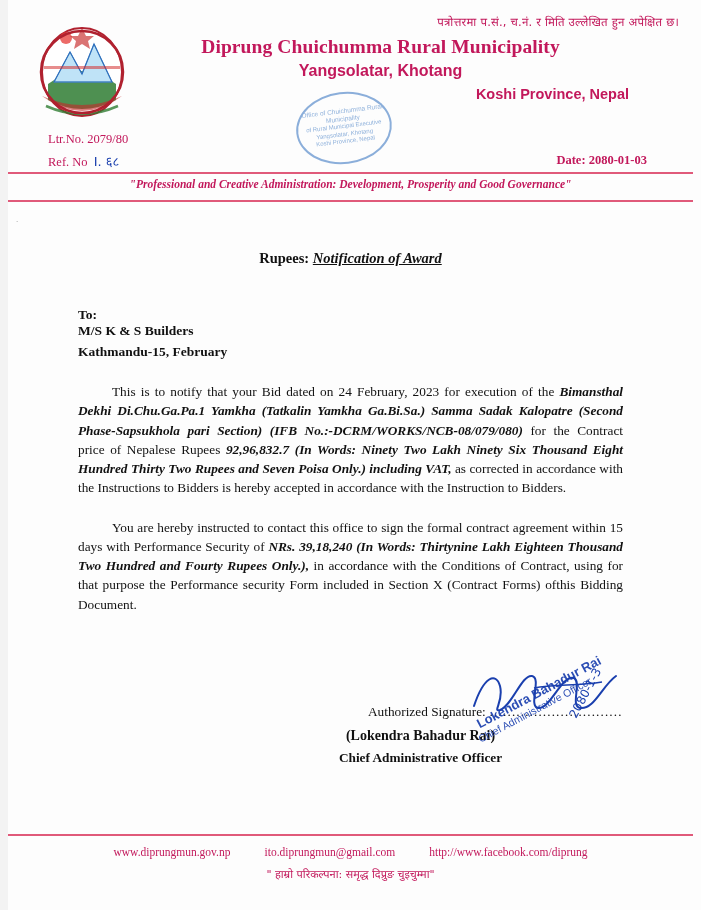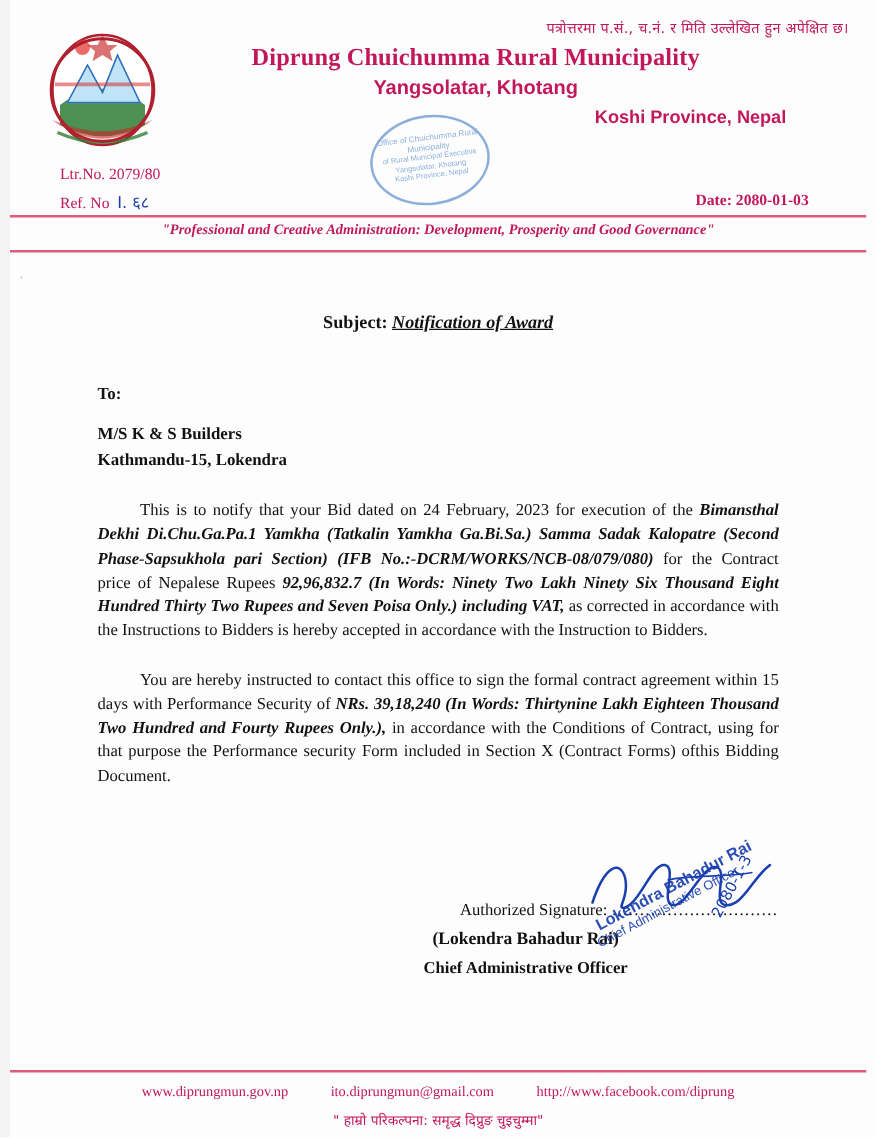--- a/index.html
+++ b/index.html
@@ -390,7 +390,7 @@
   <div class="body-area">
 
     <div class="subject">
-      <span>Subject:</span>
+      <span>Rupees:</span>
       <span class="sval">Notification of Award</span>
     </div>
 

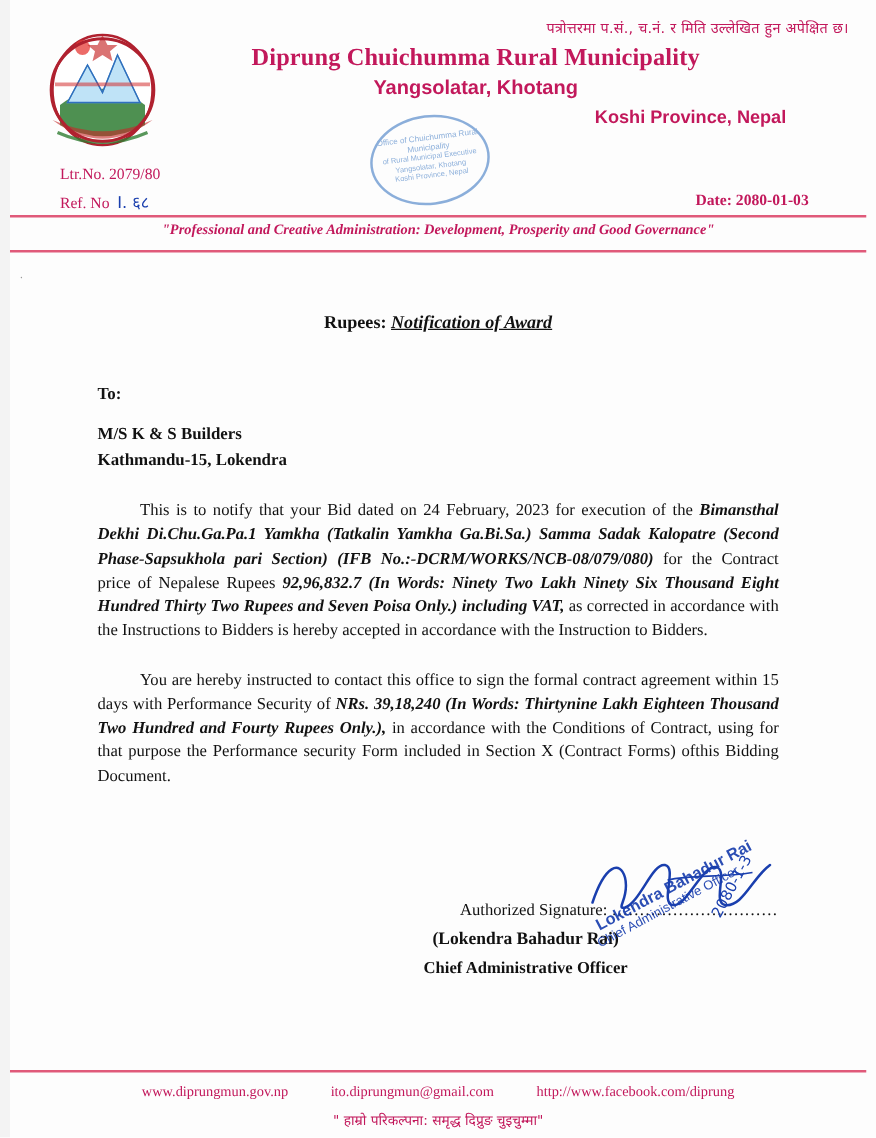--- a/index.html
+++ b/index.html
@@ -183,7 +183,6 @@
     font-weight: bold;
   }
   .to-name {
-    margin-top: 16px;
     font-size: 13.5px;
     font-weight: bold;
   }

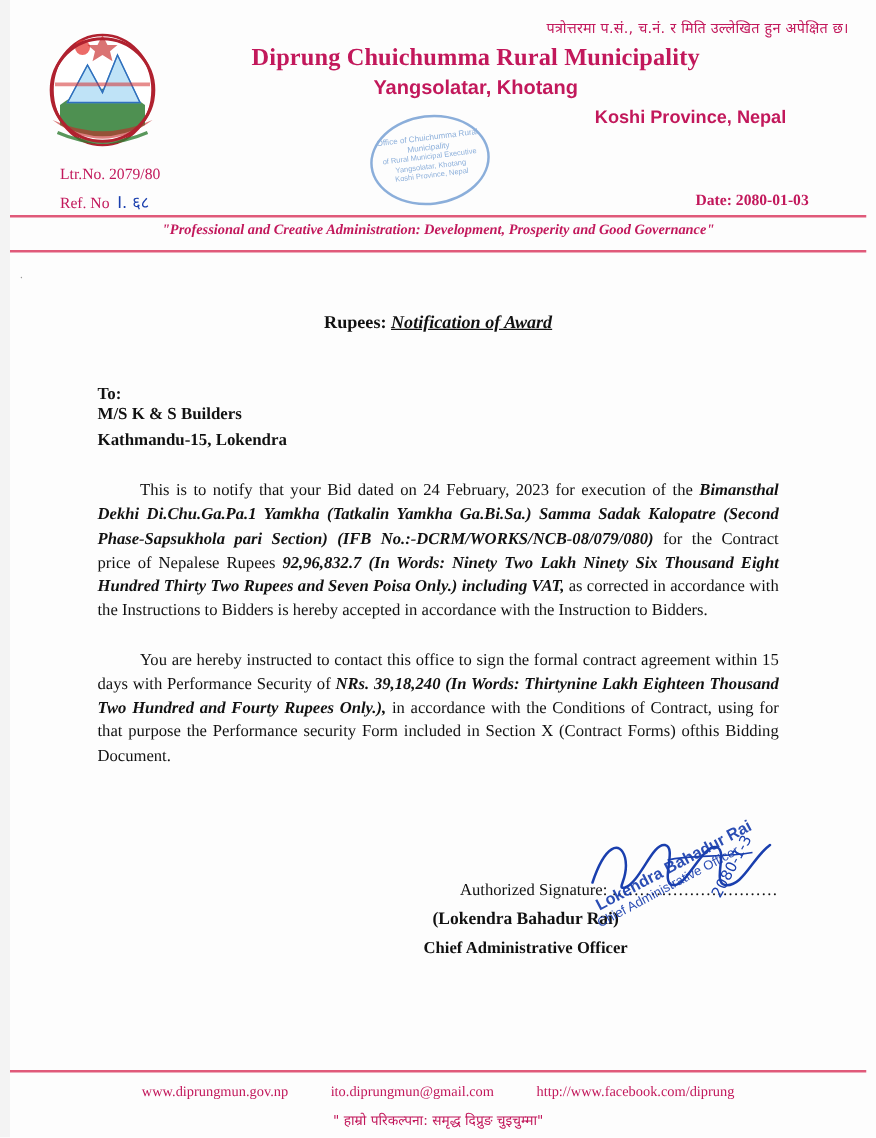--- a/index.html
+++ b/index.html
@@ -395,7 +395,7 @@
 
     <div class="to-label">To:</div>
     <div class="to-name">M/S K &amp; S Builders</div>
-    <div class="to-addr">Kathmandu-15, Lokendra</div>
+    <div class="to-addr">Kathmandu-15, February</div>
 
     <p class="para"><span>This is to notify that your Bid dated on 24 February, 2023 for execution of the </span><span class="bi">Bimansthal Dekhi Di.Chu.Ga.Pa.1 Yamkha (Tatkalin Yamkha Ga.Bi.Sa.) Samma Sadak Kalopatre (Second Phase-Sapsukhola pari Section) (IFB No.:-DCRM/WORKS/NCB-08/079/080)</span><span> for the Contract price of Nepalese Rupees </span><span class="bi">92,96,832.7</span><span> </span><span class="bi">(In Words: Ninety Two Lakh Ninety Six Thousand Eight Hundred Thirty Two Rupees and Seven Poisa Only.) including VAT,</span><span> as corrected in accordance with the Instructions to Bidders is hereby accepted in accordance with the Instruction to Bidders.</span></p>
 

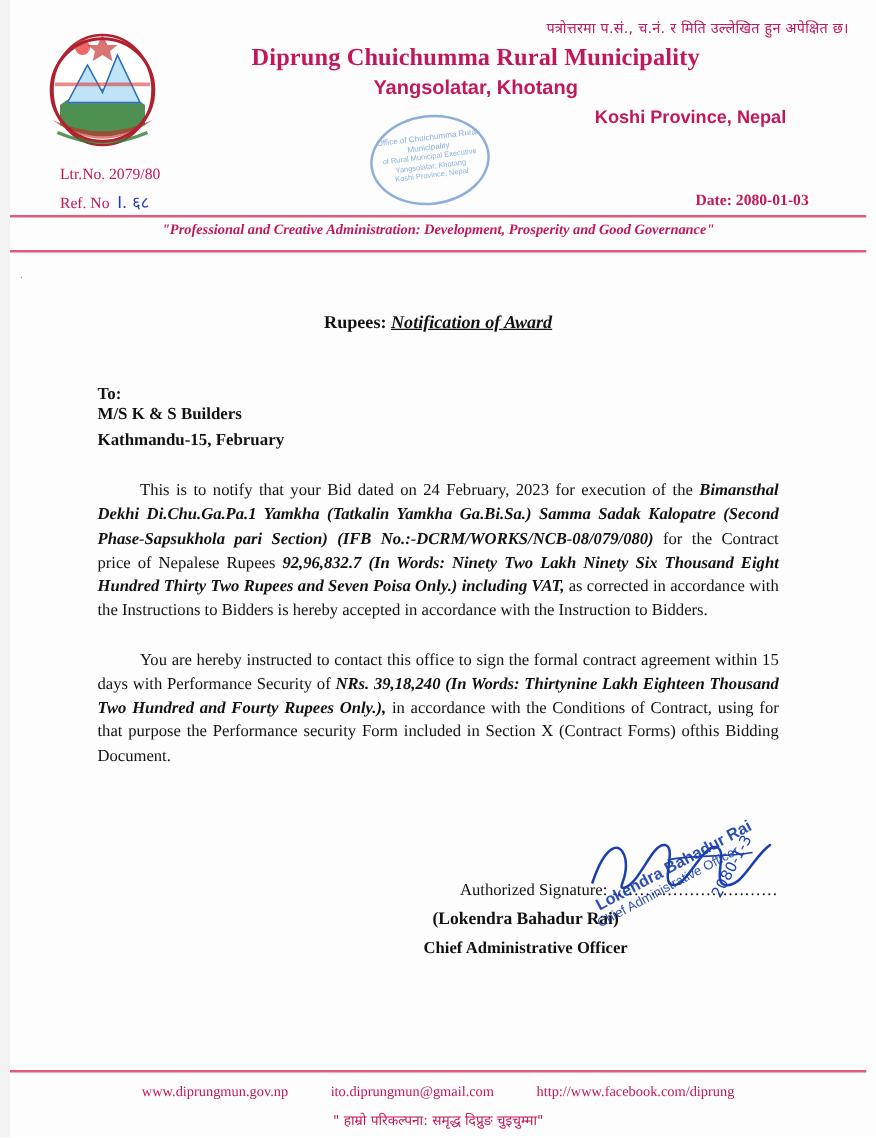--- a/index.html
+++ b/index.html
@@ -281,7 +281,7 @@
     position: absolute;
     left: 0; right: 0;
     bottom: 0;
-    height: 54px;
+    height: 76px;
   }
   .footer .frule {
     position: absolute;

